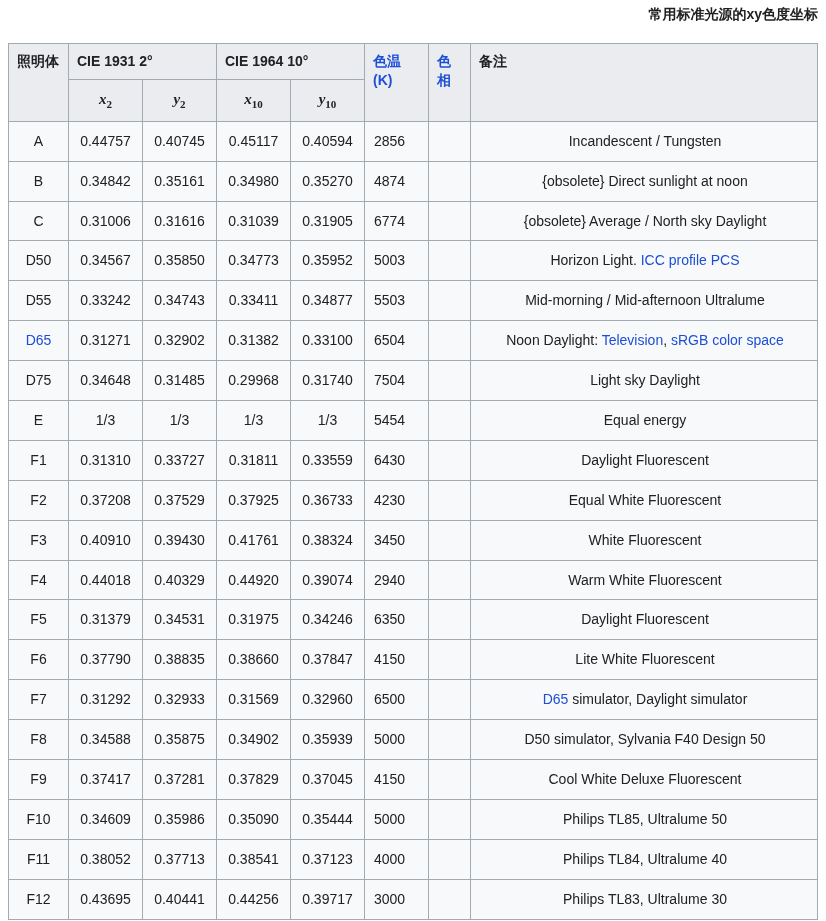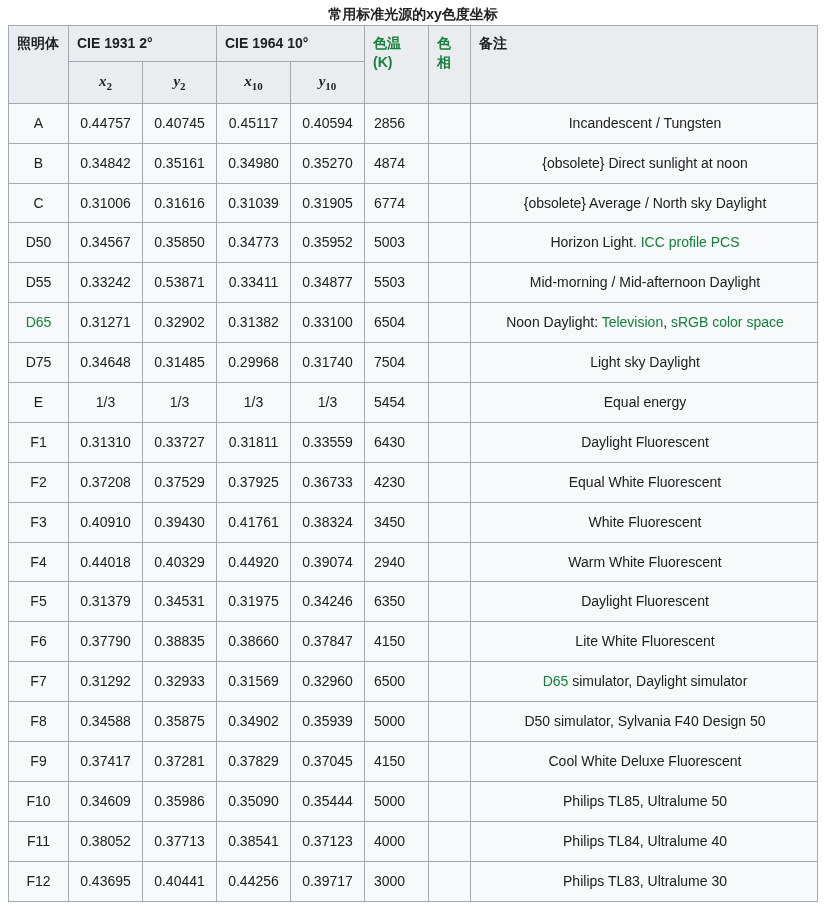--- a/index.html
+++ b/index.html
@@ -12,9 +12,9 @@
   }
   .page { padding: 4px 8px 8px 8px; }
   .caption {
-    text-align: center;
+    text-align: right;
     font-weight: bold;
-    padding: 2px 0 1px 0;
+    padding: 2px 0 19px 0;
     color: #202122;
   }
   table.wikitable {

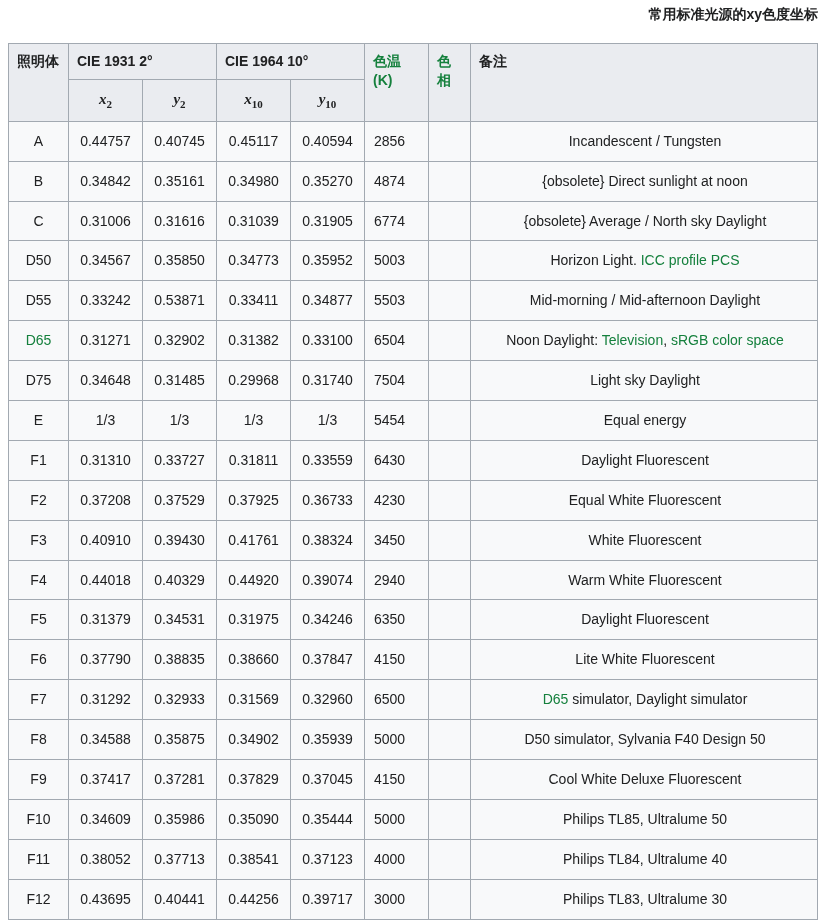--- a/index.html
+++ b/index.html
@@ -57,7 +57,7 @@
   }
   tbody td.cct { text-align: left; padding-left: 9px; }
   tbody td.note { text-align: center; padding-left: 10px; }
-  a { color: #15803d; text-decoration: none; cursor: pointer; }
+  a { color: #1d4ed8; text-decoration: none; cursor: pointer; }
 </style>
 </head>
 <body>

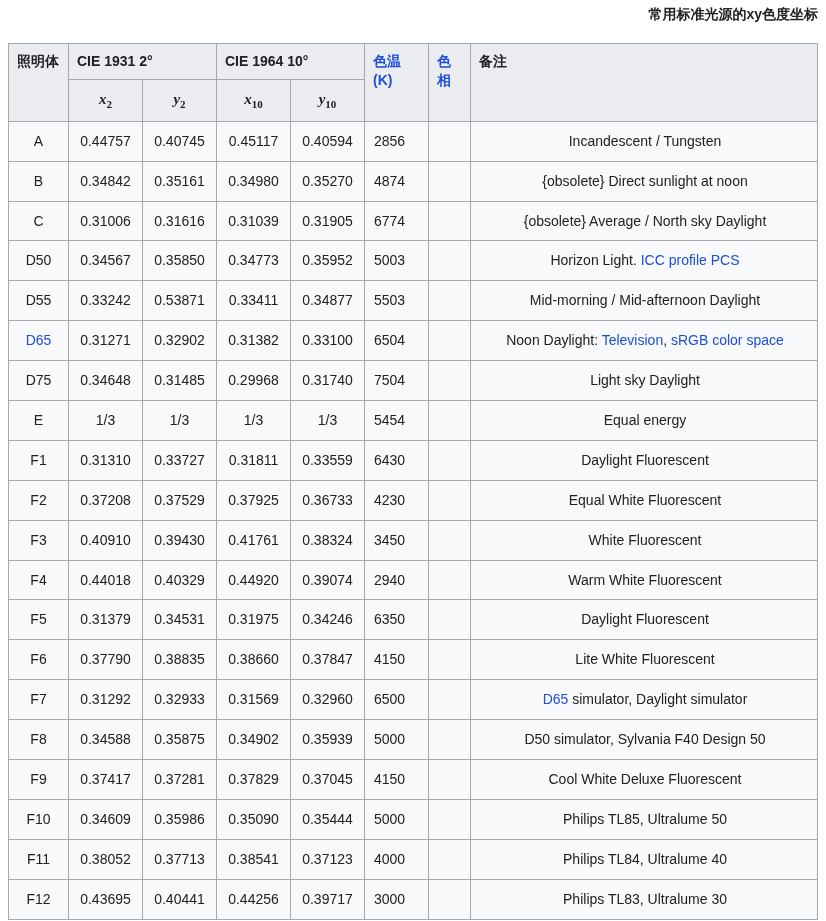--- a/index.html
+++ b/index.html
@@ -126,7 +126,7 @@
         <tr>
           <td class="il"><span>D55</span></td>
           <td class="num">0.33242</td>
-          <td class="num">0.53871</td>
+          <td class="num">0.34743</td>
           <td class="num">0.33411</td>
           <td class="num">0.34877</td>
           <td class="cct">5503</td>

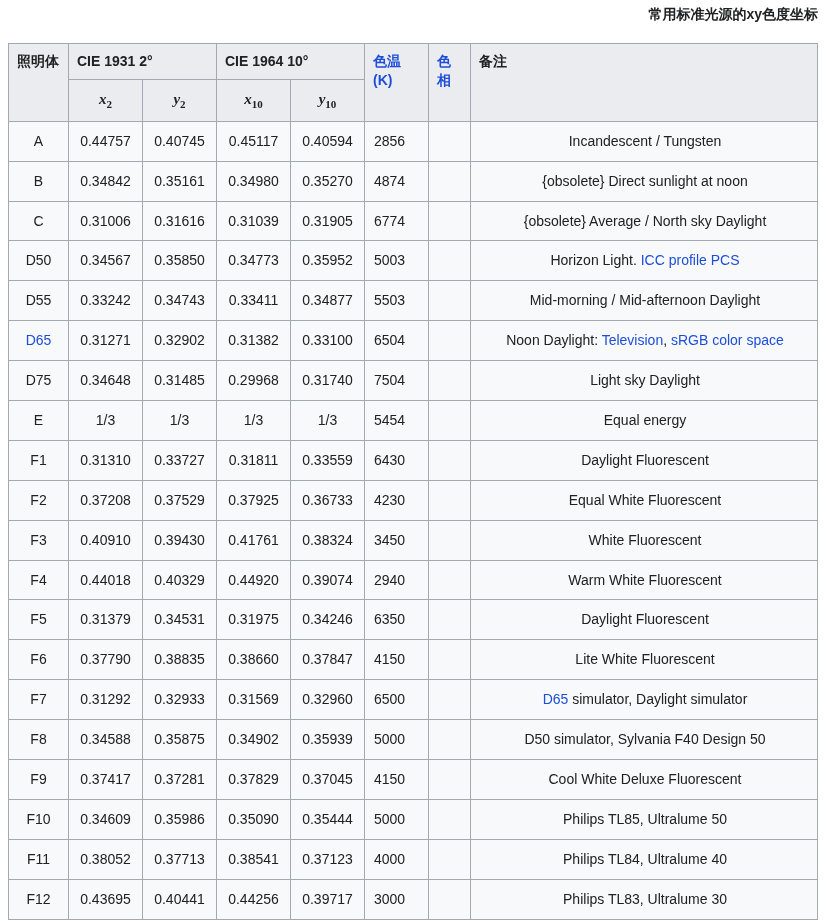--- a/index.html
+++ b/index.html
@@ -131,7 +131,7 @@
           <td class="num">0.34877</td>
           <td class="cct">5503</td>
           <td class="hue"></td>
-          <td class="note"><span>Mid-morning / Mid-afternoon Daylight</span></td>
+          <td class="note"><span>Mid-morning / Mid-afternoon Ultralume</span></td>
         </tr>
         <tr>
           <td class="il"><a href="#">D65</a></td>

